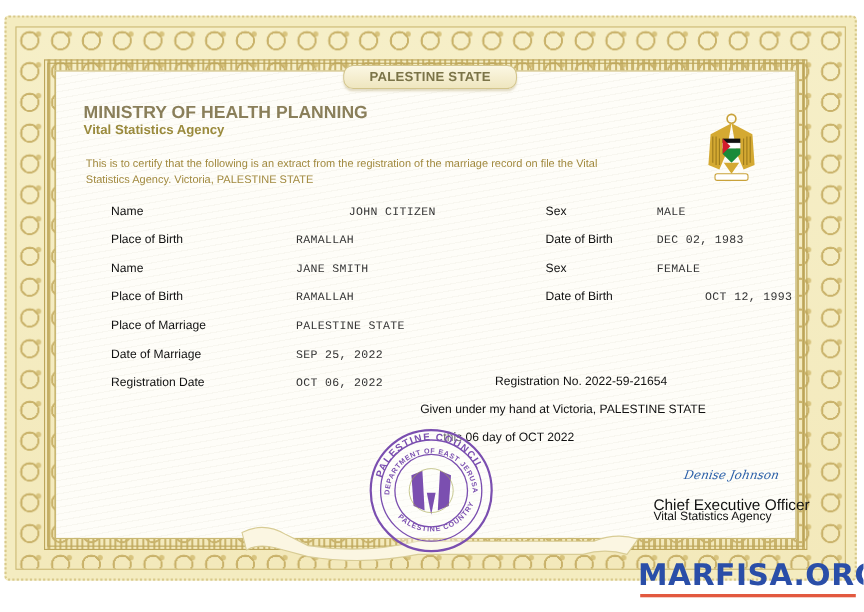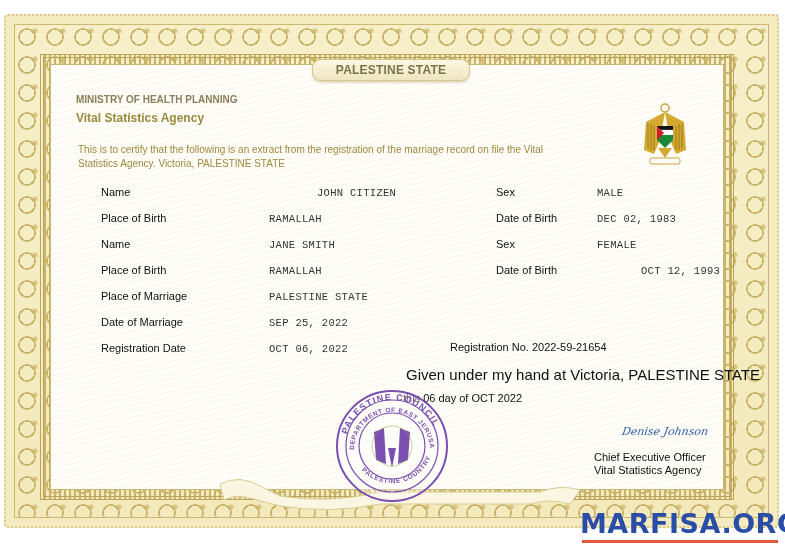--- a/index.html
+++ b/index.html
@@ -45,7 +45,7 @@
     letter-spacing: 0.2px;
   }
 
-  .ministry { position: absolute; left: 76px; top: 94px; font-size: 10px; font-weight: bold; color: #8a7f5a; }
+  .ministry { position: absolute; left: 76px; top: 94px; font-size: 16px; font-weight: bold; color: #8a7f5a; }
   .agency { position: absolute; left: 76px; top: 111px; font-size: 12px; font-weight: bold; color: #9a8a3c; }
   .certify { position: absolute; left: 78px; top: 143px; width: 470px; font-size: 10px; line-height: 14px; color: #a1893e; }
 

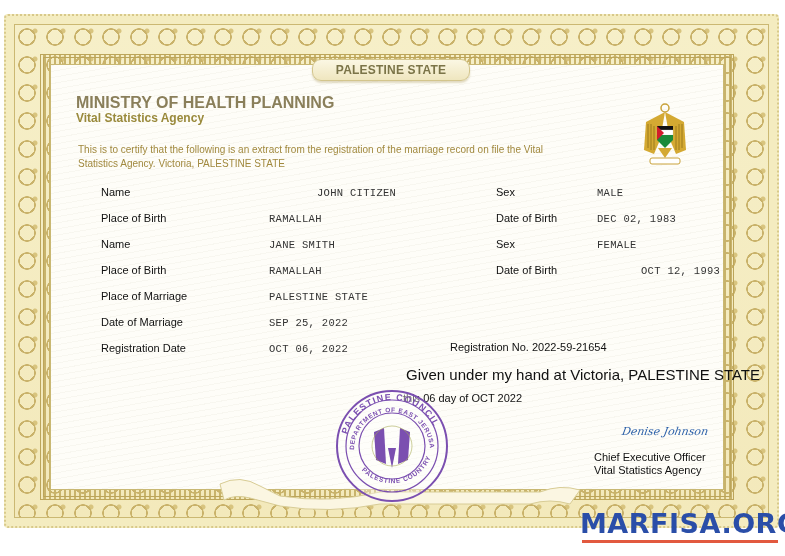--- a/index.html
+++ b/index.html
@@ -55,7 +55,7 @@
   .value { position: absolute; font-family: "Liberation Mono", monospace; font-size: 10.5px; color: #333; letter-spacing: 0.3px; }
 
   .regno { position: absolute; left: 450px; top: 341px; font-size: 11px; color: #111; }
-  .given { position: absolute; left: 406px; top: 366px; font-size: 15px; color: #111; }
+  .given { position: absolute; left: 382px; top: 366px; font-size: 11px; color: #111; }
   .thisday { position: absolute; left: 403px; top: 392px; font-size: 11px; color: #111; }
 
   .seal { position: absolute; left: 334px; top: 388px; width: 116px; height: 116px; }

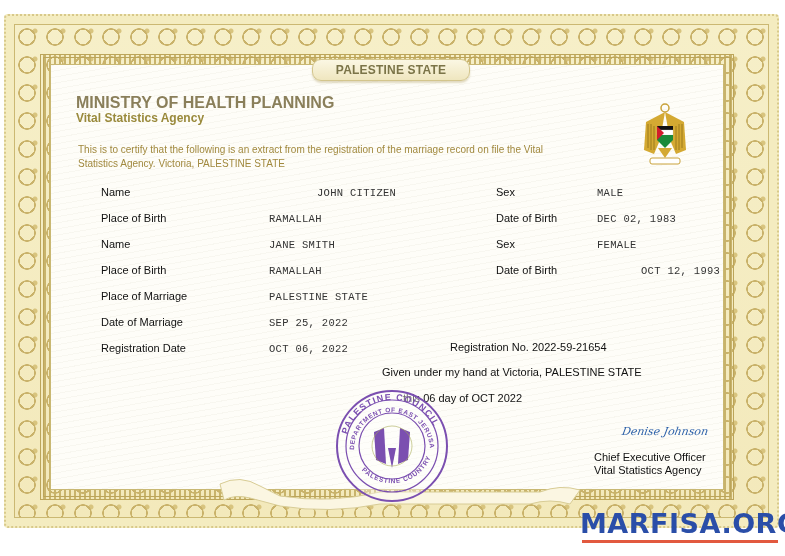--- a/index.html
+++ b/index.html
@@ -61,7 +61,7 @@
   .seal { position: absolute; left: 334px; top: 388px; width: 116px; height: 116px; }
 
   .signature { position: absolute; left: 622px; top: 425px; font-family: "DejaVu Serif", serif; font-style: italic; font-size: 11px; color: #2a5fa8; transform: skewX(-10deg); }
-  .ceo { position: absolute; left: 594px; top: 451px; font-size: 11px; color: #111; }
+  .ceo { position: absolute; left: 594px; top: 451px; font-size: 14px; color: #111; }
   .ceo-agency { position: absolute; left: 594px; top: 464px; font-size: 11px; color: #111; }
 
   .ribbon { position: absolute; left: 210px; top: 470px; width: 380px; height: 40px; }

